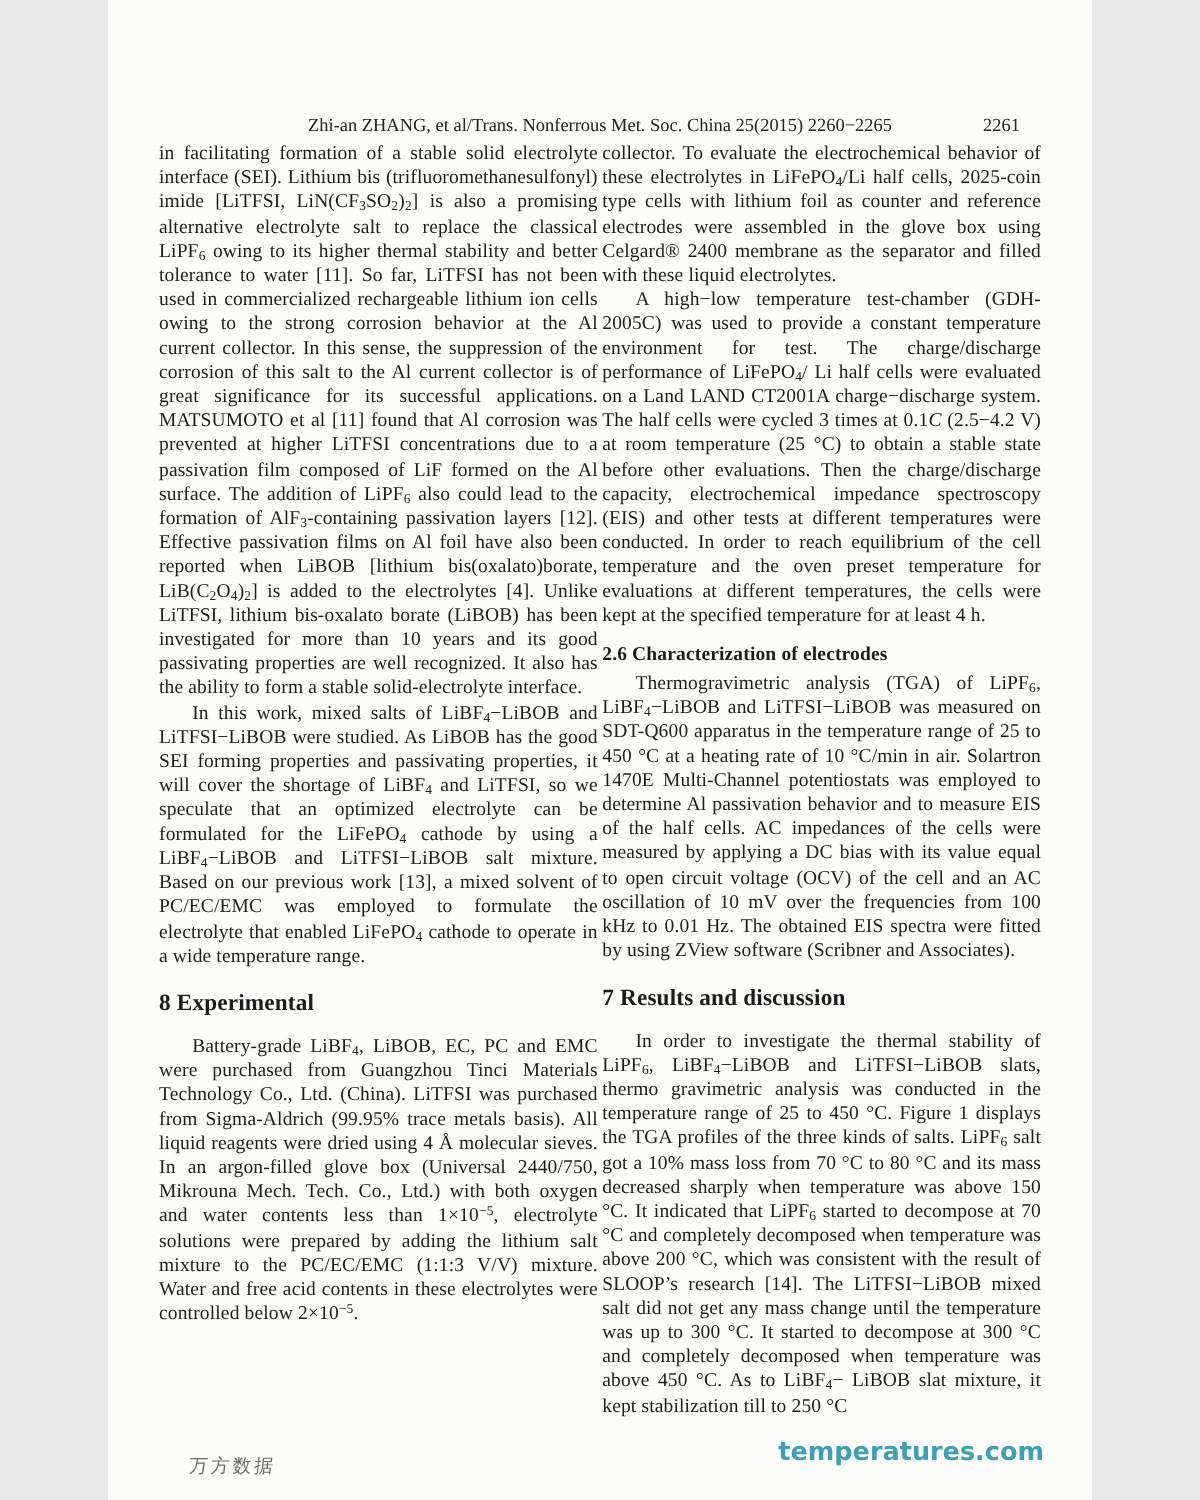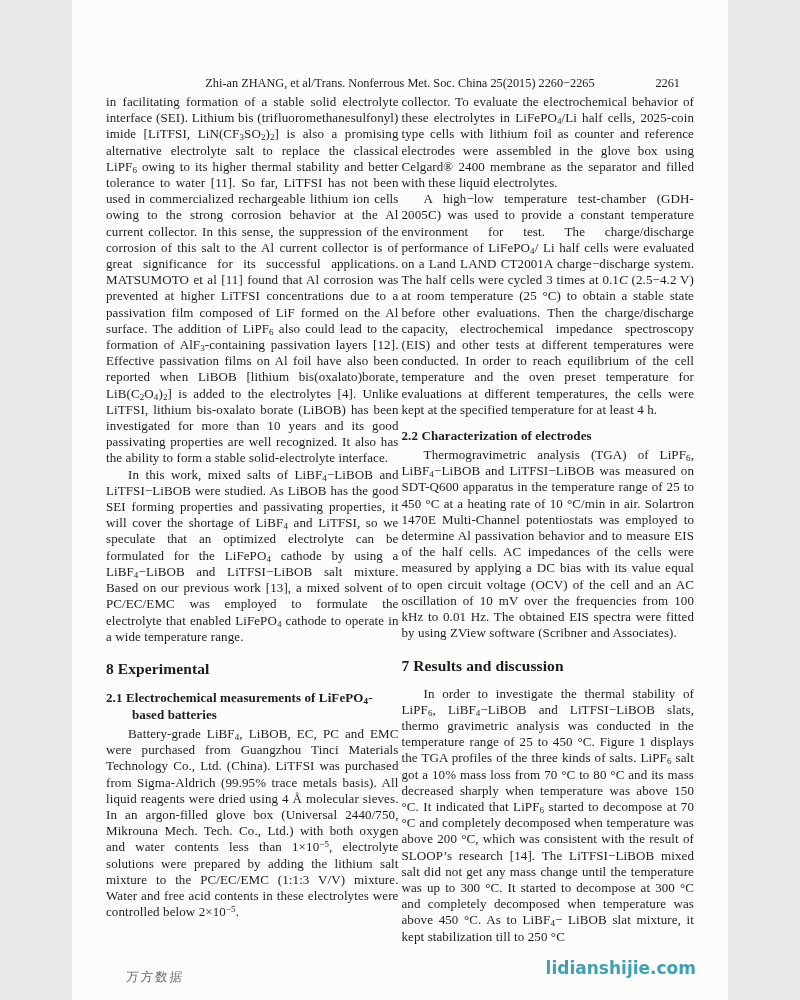--- a/index.html
+++ b/index.html
@@ -99,7 +99,7 @@
     <div class="col">
       <p>collector. To evaluate the electrochemical behavior of these electrolytes in LiFePO<sub>4</sub>/Li half cells, 2025-coin type cells with lithium foil as counter and reference electrodes were assembled in the glove box using Celgard® 2400 membrane as the separator and filled with these liquid electrolytes.</p>
       <p class="indent">A high−low temperature test-chamber (GDH-2005C) was used to provide a constant temperature environment for test. The charge/discharge performance of LiFePO<sub>4</sub>/ Li half cells were evaluated on a Land LAND CT2001A charge−discharge system. The half cells were cycled 3 times at 0.1<i>C</i> (2.5−4.2 V) at room temperature (25 °C) to obtain a stable state before other evaluations. Then the charge/discharge capacity, electrochemical impedance spectroscopy (EIS) and other tests at different temperatures were conducted. In order to reach equilibrium of the cell temperature and the oven preset temperature for evaluations at different temperatures, the cells were kept at the specified temperature for at least 4 h.</p>
-      <div class="h-sub">2.2 Characterization of electrodes</div>
+      <div class="h-sub">2.6 Characterization of electrodes</div>
       <p class="indent">Thermogravimetric analysis (TGA) of LiPF<sub>6</sub>, LiBF<sub>4</sub>−LiBOB and LiTFSI−LiBOB was measured on SDT-Q600 apparatus in the temperature range of 25 to 450 °C at a heating rate of 10 °C/min in air. Solartron 1470E Multi-Channel potentiostats was employed to determine Al passivation behavior and to measure EIS of the half cells. AC impedances of the cells were measured by applying a DC bias with its value equal to open circuit voltage (OCV) of the cell and an AC oscillation of 10 mV over the frequencies from 100 kHz to 0.01 Hz. The obtained EIS spectra were fitted by using ZView software (Scribner and Associates).</p>
       <div class="h-major">7 Results and discussion</div>
       <p class="indent">In order to investigate the thermal stability of LiPF<sub>6</sub>, LiBF<sub>4</sub>−LiBOB and LiTFSI−LiBOB slats, thermo gravimetric analysis was conducted in the temperature range of 25 to 450 °C. Figure 1 displays the TGA profiles of the three kinds of salts. LiPF<sub>6</sub> salt got a 10% mass loss from 70 °C to 80 °C and its mass decreased sharply when temperature was above 150 °C. It indicated that LiPF<sub>6</sub> started to decompose at 70 °C and completely decomposed when temperature was above 200 °C, which was consistent with the result of SLOOP’s research [14]. The LiTFSI−LiBOB mixed salt did not get any mass change until the temperature was up to 300 °C. It started to decompose at 300 °C and completely decomposed when temperature was above 450 °C. As to LiBF<sub>4</sub>− LiBOB slat mixture, it kept stabilization till to 250 °C</p>

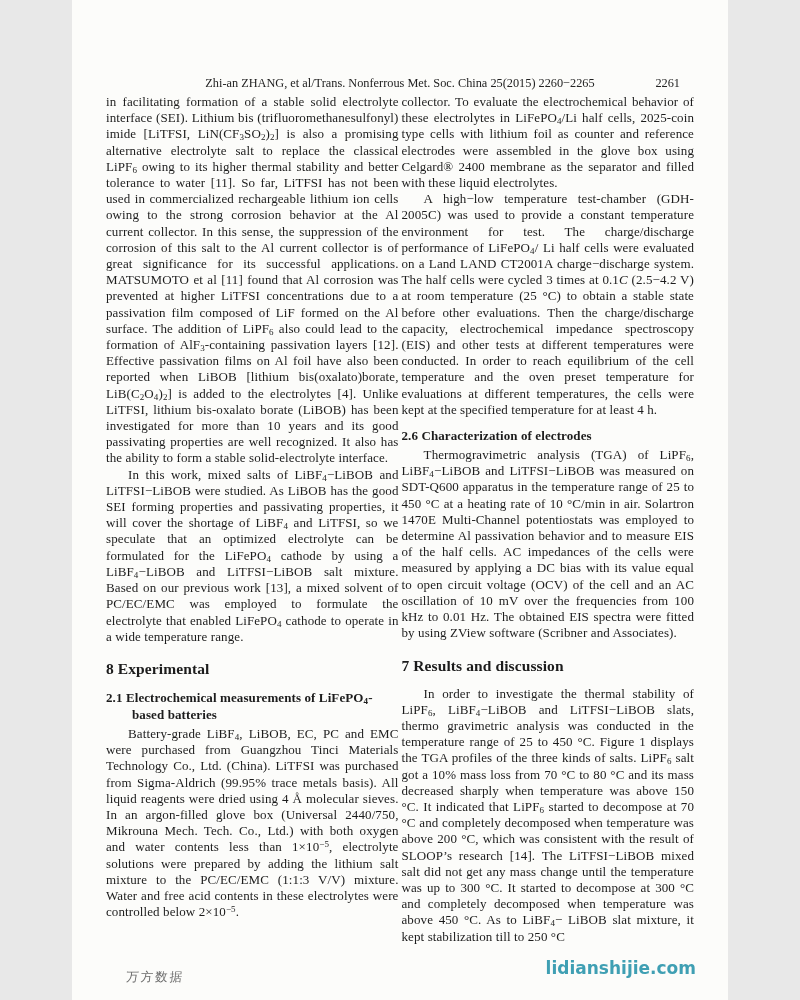--- a/index.html
+++ b/index.html
@@ -92,7 +92,6 @@
       <p>in facilitating formation of a stable solid electrolyte interface (SEI). Lithium bis (trifluoromethanesulfonyl) imide [LiTFSI, LiN(CF<sub>3</sub>SO<sub>2</sub>)<sub>2</sub>] is also a promising alternative electrolyte salt to replace the classical LiPF<sub>6</sub> owing to its higher thermal stability and better tolerance to water [11]. So far, LiTFSI has not been used in commercialized rechargeable lithium ion cells owing to the strong corrosion behavior at the Al current collector. In this sense, the suppression of the corrosion of this salt to the Al current collector is of great significance for its successful applications. MATSUMOTO et al [11] found that Al corrosion was prevented at higher LiTFSI concentrations due to a passivation film composed of LiF formed on the Al surface. The addition of LiPF<sub>6</sub> also could lead to the formation of AlF<sub>3</sub>-containing passivation layers [12]. Effective passivation films on Al foil have also been reported when LiBOB [lithium bis(oxalato)borate, LiB(C<sub>2</sub>O<sub>4</sub>)<sub>2</sub>] is added to the electrolytes [4]. Unlike LiTFSI, lithium bis-oxalato borate (LiBOB) has been investigated for more than 10 years and its good passivating properties are well recognized. It also has the ability to form a stable solid-electrolyte interface.</p>
       <p class="indent">In this work, mixed salts of LiBF<sub>4</sub>−LiBOB and LiTFSI−LiBOB were studied. As LiBOB has the good SEI forming properties and passivating properties, it will cover the shortage of LiBF<sub>4</sub> and LiTFSI, so we speculate that an optimized electrolyte can be formulated for the LiFePO<sub>4</sub> cathode by using a LiBF<sub>4</sub>−LiBOB and LiTFSI−LiBOB salt mixture. Based on our previous work [13], a mixed solvent of PC/EC/EMC was employed to formulate the electrolyte that enabled LiFePO<sub>4</sub> cathode to operate in a wide temperature range.</p>
       <div class="h-major">8 Experimental</div>
-      <div class="h-sub">2.1 Electrochemical measurements of LiFePO<sub>4</sub>-based batteries</div>
       <p class="indent">Battery-grade LiBF<sub>4</sub>, LiBOB, EC, PC and EMC were purchased from Guangzhou Tinci Materials Technology Co., Ltd. (China). LiTFSI was purchased from Sigma-Aldrich (99.95% trace metals basis). All liquid reagents were dried using 4 Å molecular sieves. In an argon-filled glove box (Universal 2440/750, Mikrouna Mech. Tech. Co., Ltd.) with both oxygen and water contents less than 1×10<sup>−5</sup>, electrolyte solutions were prepared by adding the lithium salt mixture to the PC/EC/EMC (1:1:3 V/V) mixture. Water and free acid contents in these electrolytes were controlled below 2×10<sup>−5</sup>.</p>
     </div>
 

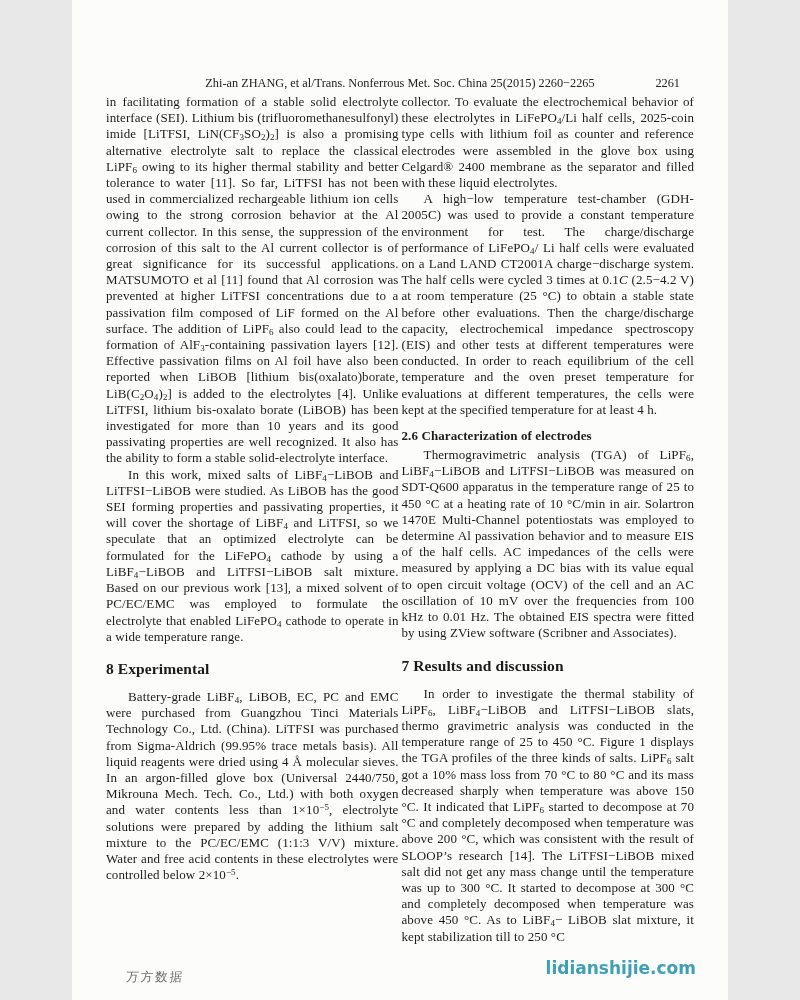--- a/index.html
+++ b/index.html
@@ -107,7 +107,7 @@
   </div>
 
   <div class="footer-left">万方数据</div>
-  <div class="footer-right" style="color: rgb(63, 159, 179);">lidianshijie.com</div>
+  <div class="footer-right" style="color: rgb(63, 159, 179);">temperatures.com</div>
 
 </div>
 

